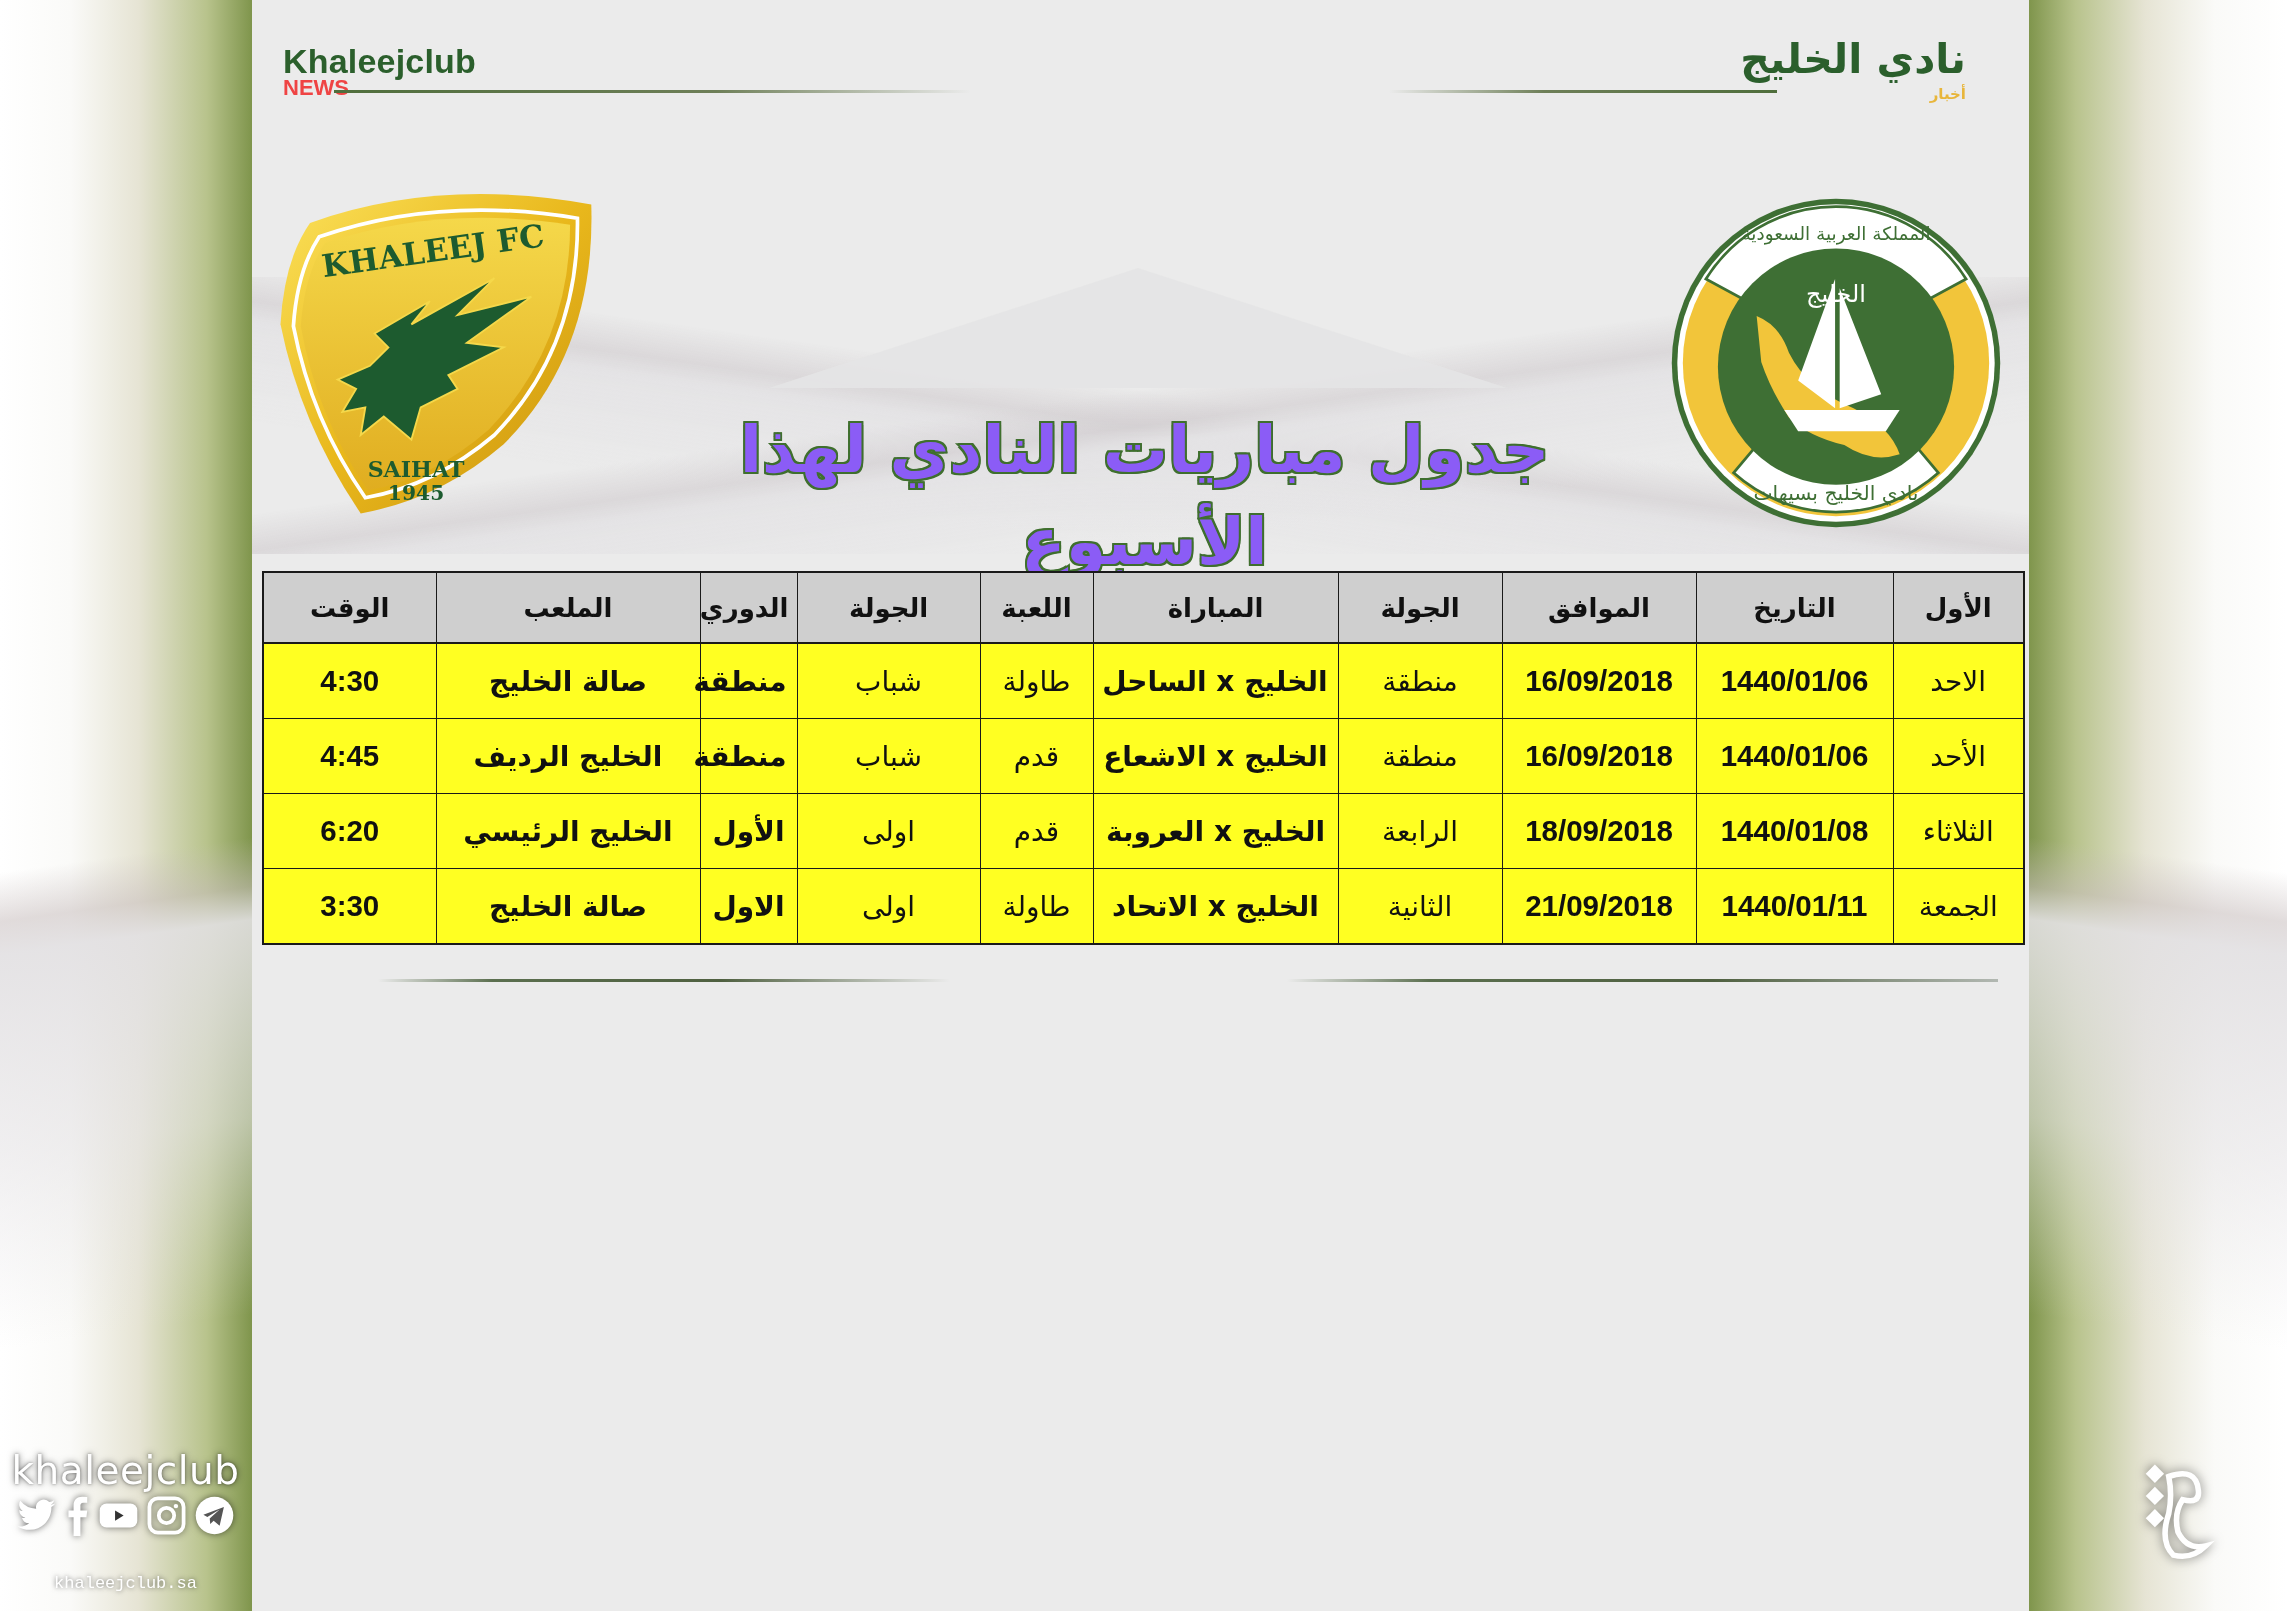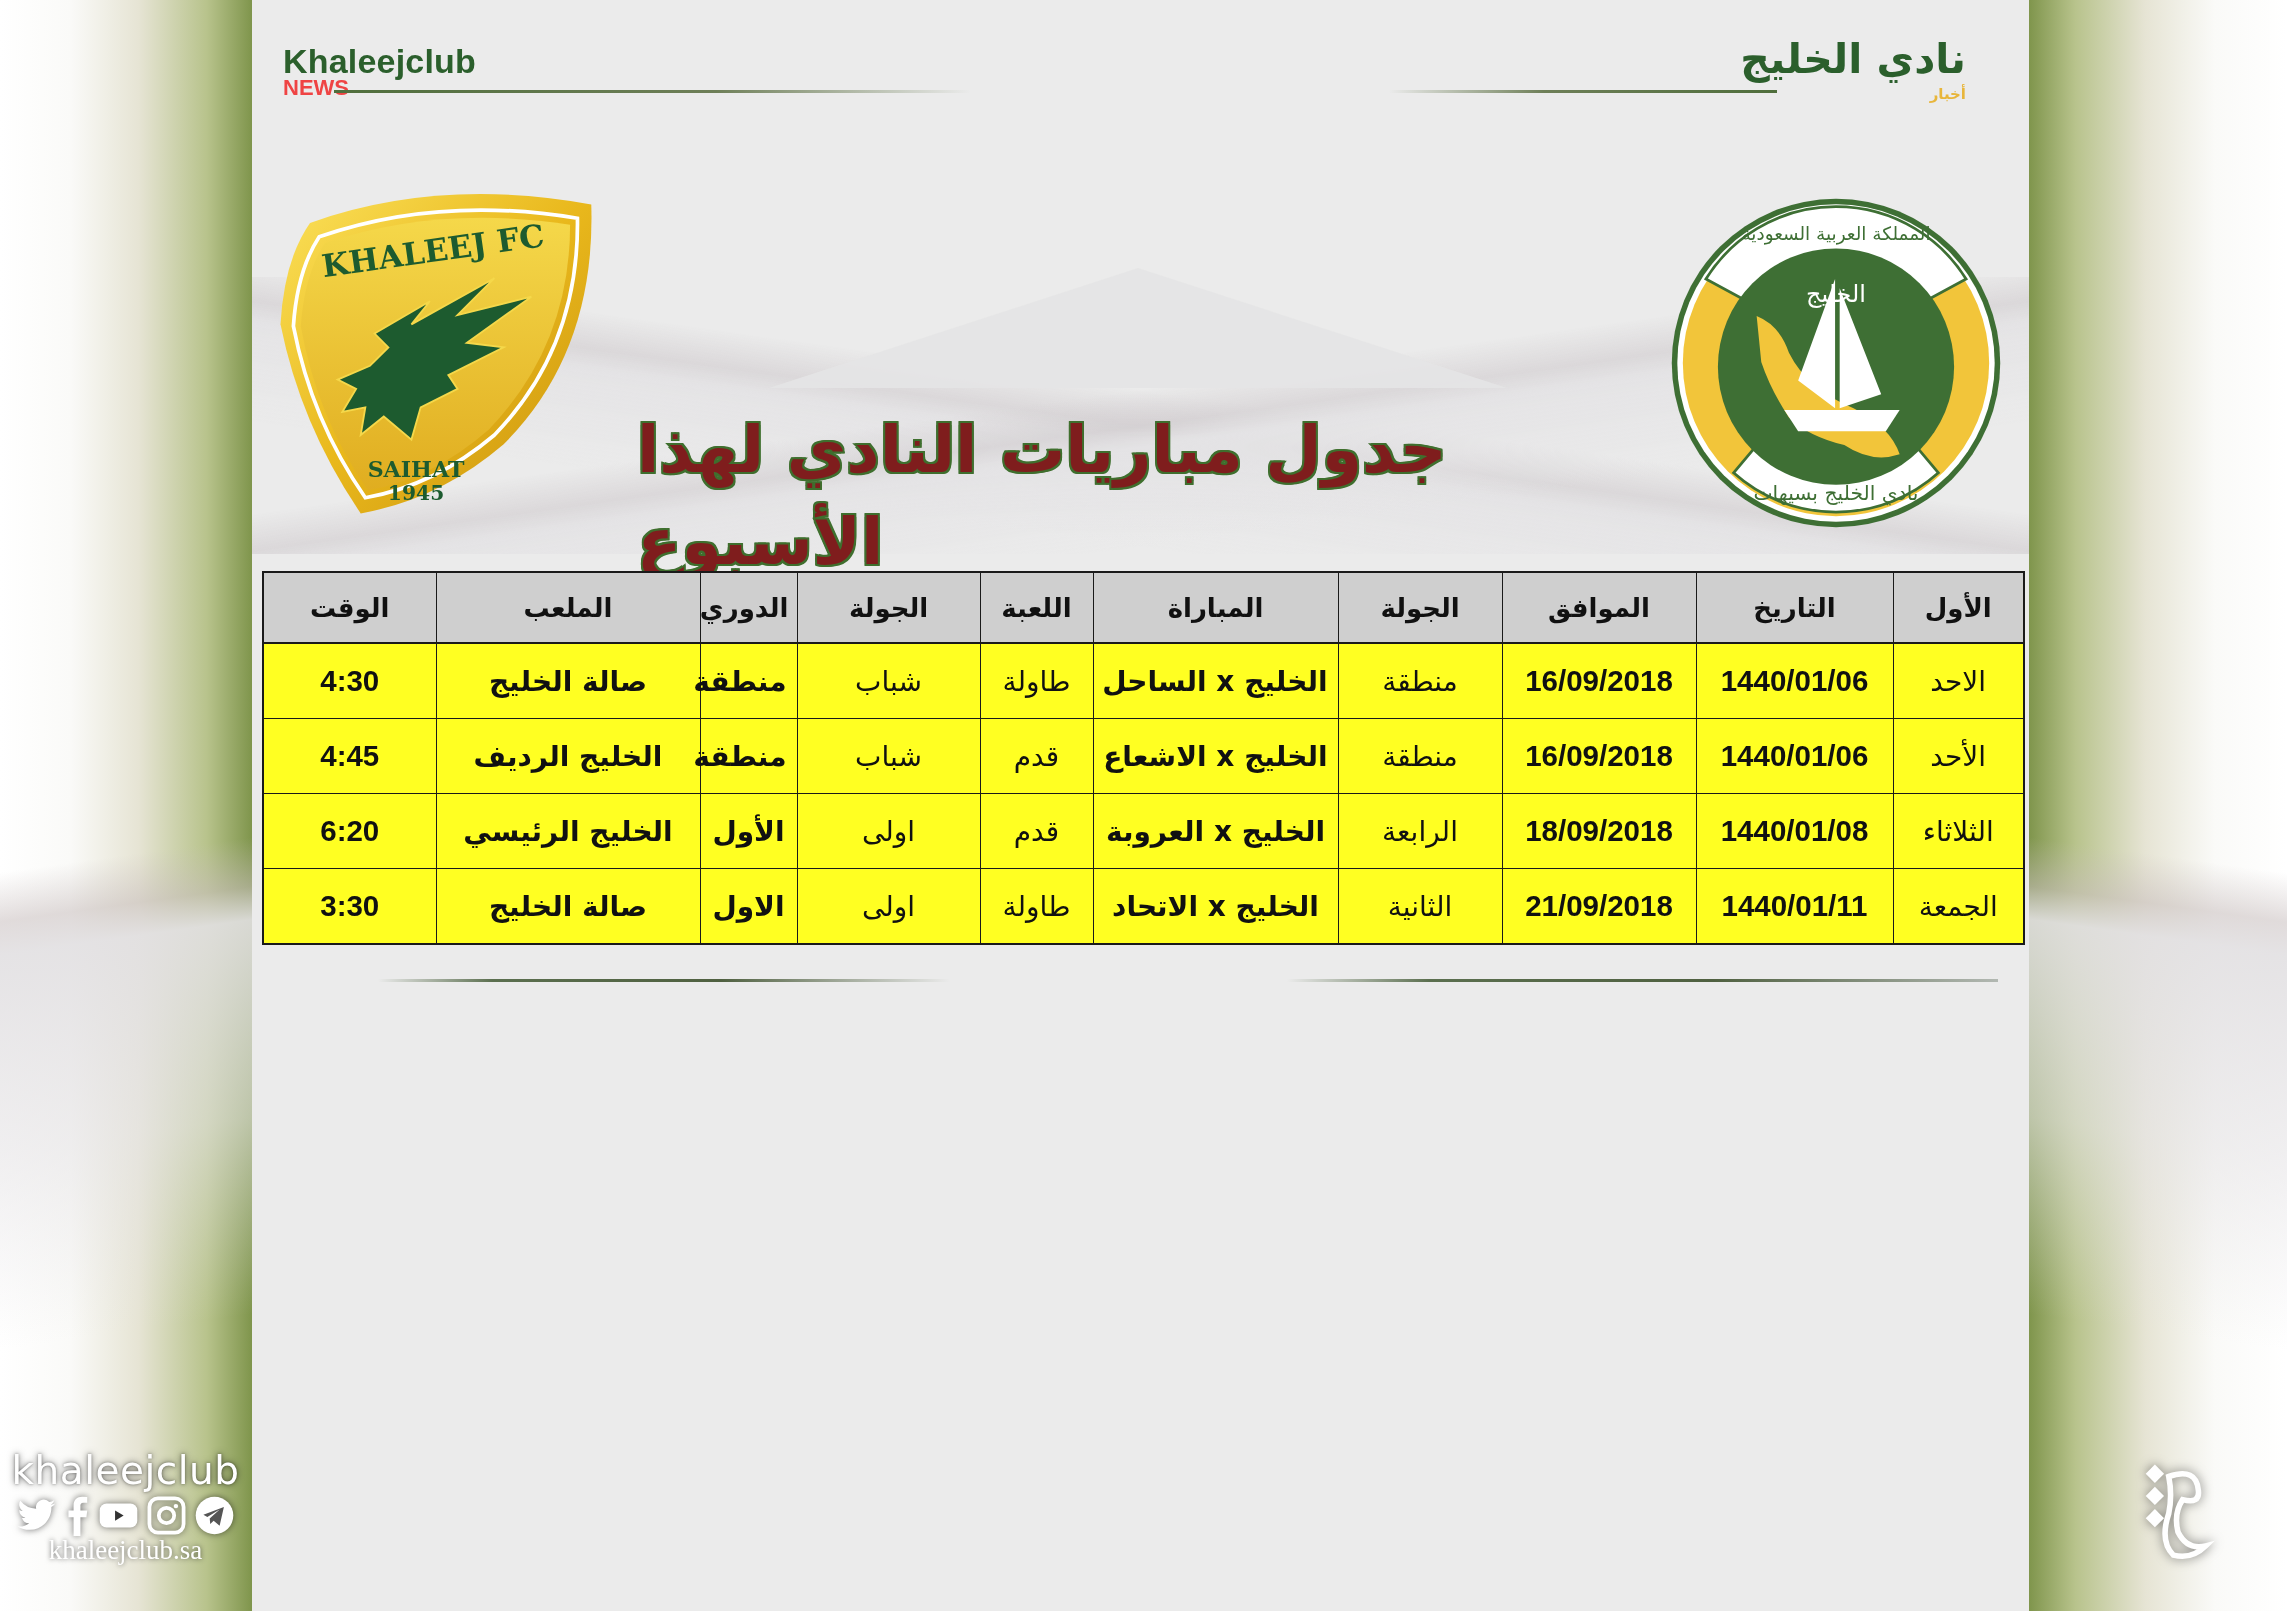--- a/index.html
+++ b/index.html
@@ -75,9 +75,9 @@
   
   .page-title {
     position:absolute; left:637px; top:404px; width:1015px; height:92px;
-    text-align:left; direction:rtl;
+    text-align:center; direction:rtl;
     font-family:"DejaVu Sans", sans-serif; font-weight:bold; font-size:65px; line-height:92px;
-    color:#7f1d1d;
+    color:#8b5cf6;
     -webkit-text-stroke:3.7px #3f6f2e; paint-order:stroke fill;
     text-shadow:1.8px 1.8px 0 #3f6f2e, -1.8px 1.8px 0 #3f6f2e, 1.8px -1.8px 0 #3f6f2e, -1.8px -1.8px 0 #3f6f2e;
   }

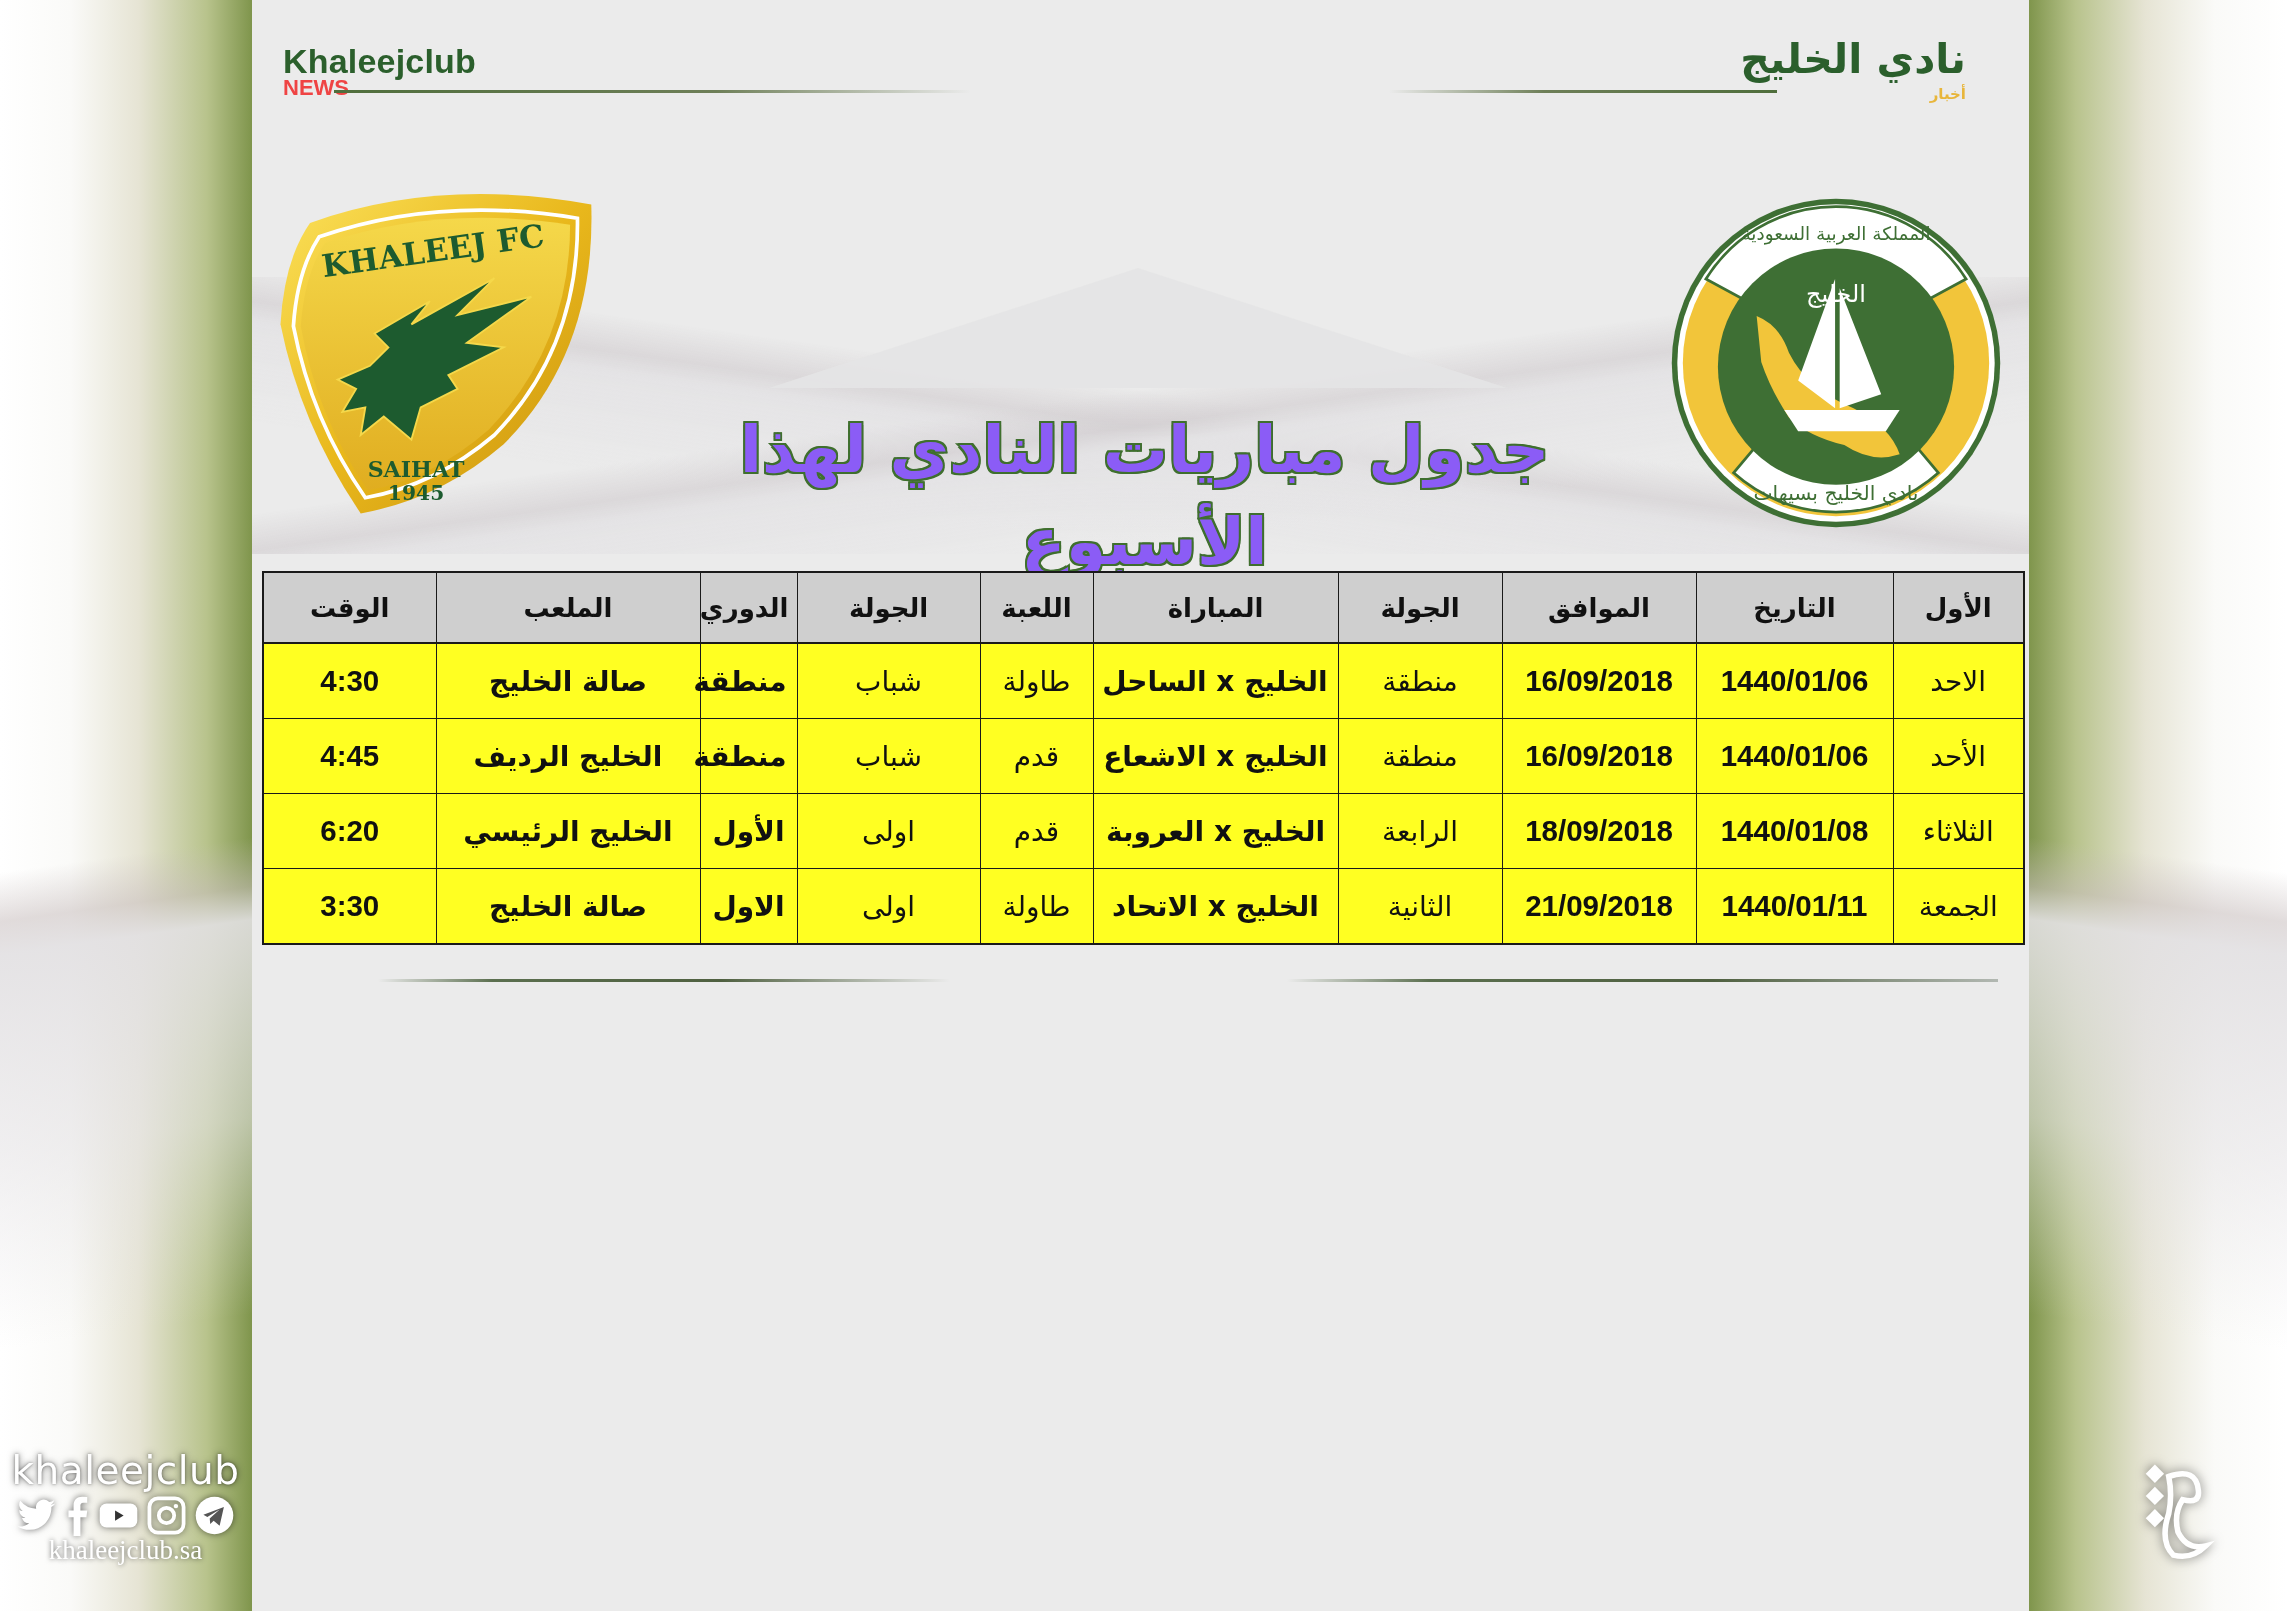--- a/index.html
+++ b/index.html
@@ -116,8 +116,9 @@
     filter:drop-shadow(0 0 3.7px rgba(0,0,0,0.55));
   }
   .social .site {
-    font-family:Liberation Serif, serif; font-size:27px; line-height:28px;
+    font-family:Liberation Mono, monospace; font-size:17px; line-height:28px;
     text-shadow:0 0 5.5px rgba(0,0,0,0.6);
+    margin-top:34px;
   }
   .mark { position:absolute; left:2141px; top:1458px; width:74px; height:111px;
     filter:drop-shadow(0 0 5.5px rgba(0,0,0,0.5)); }

